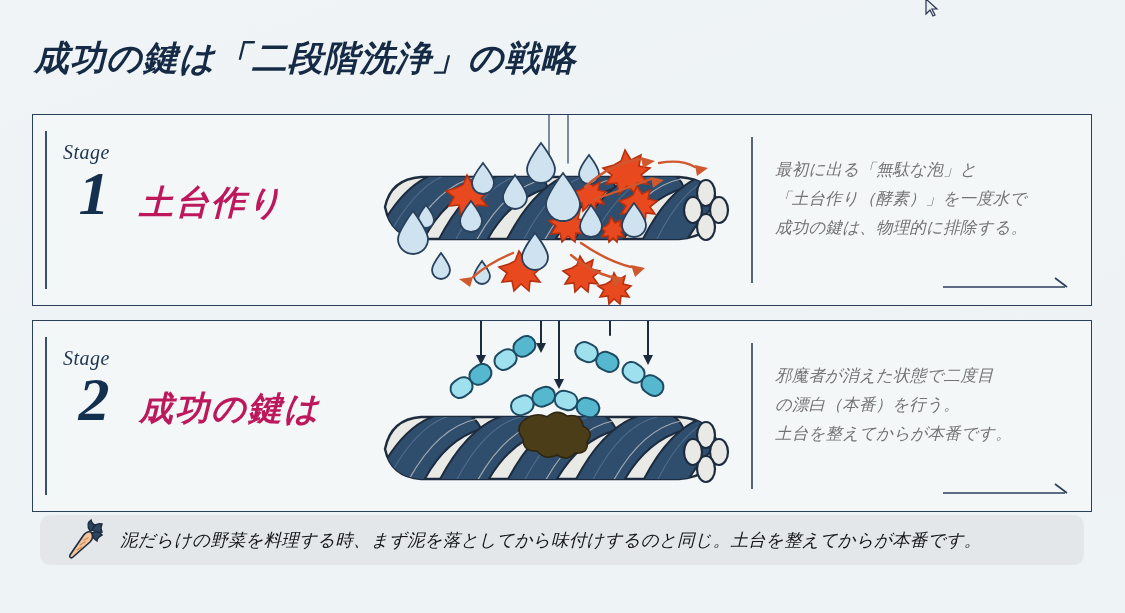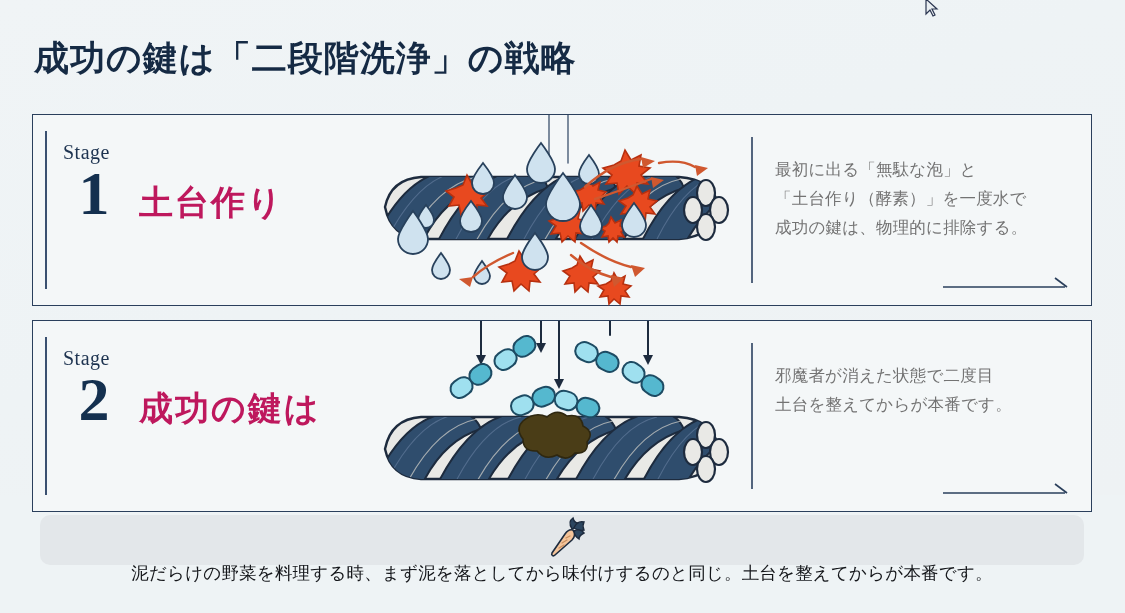--- a/index.html
+++ b/index.html
@@ -20,6 +20,7 @@
     width: 1125px;
     height: 495px;
     background: linear-gradient(160deg, #f0f4f6 0%, #eef3f5 45%, #eef2f4 100%);
+    font-style: italic;
   }
 
   

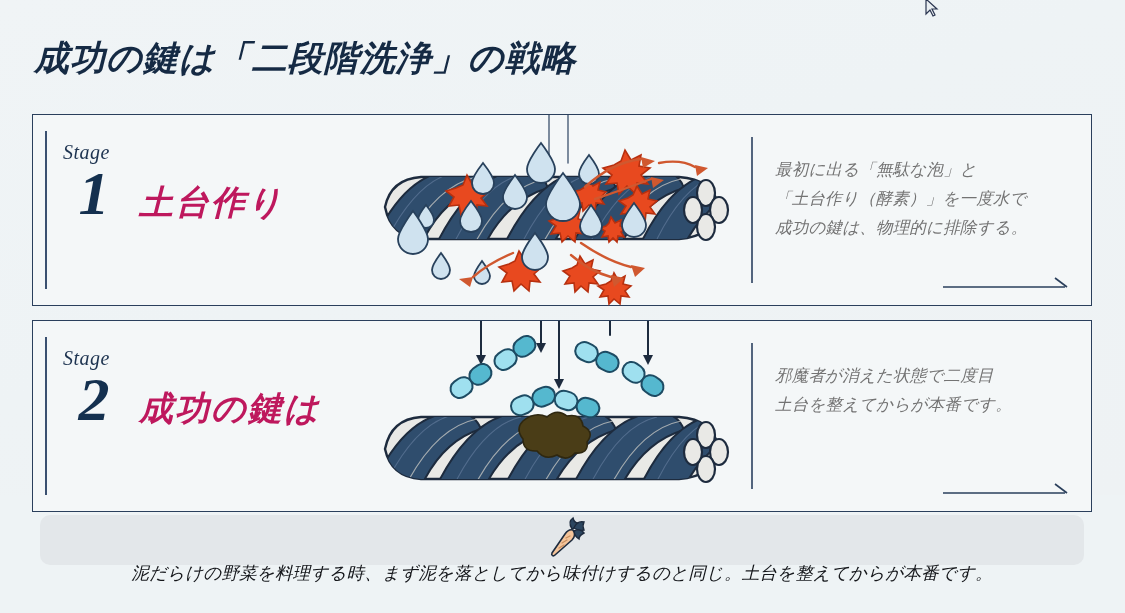--- a/index.html
+++ b/index.html
@@ -397,6 +397,7 @@
 
     <div class="desc">
       <div>邪魔者が消えた状態で二度目</div>
+      <div>の漂白（本番）を行う。</div>
       <div>土台を整えてからが本番です。</div>
     </div>
 

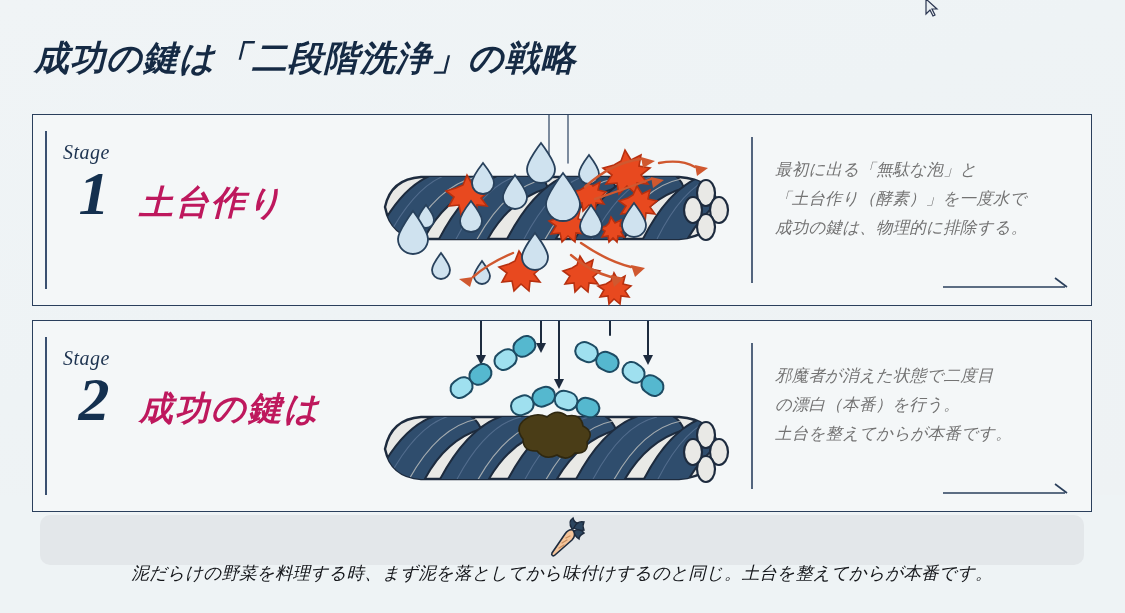--- a/index.html
+++ b/index.html
@@ -143,7 +143,6 @@
     border-radius: 10px;
     display: flex;
     align-items: center;
-    flex-direction: column;
   }
   .carrot {
     width: 46px;

